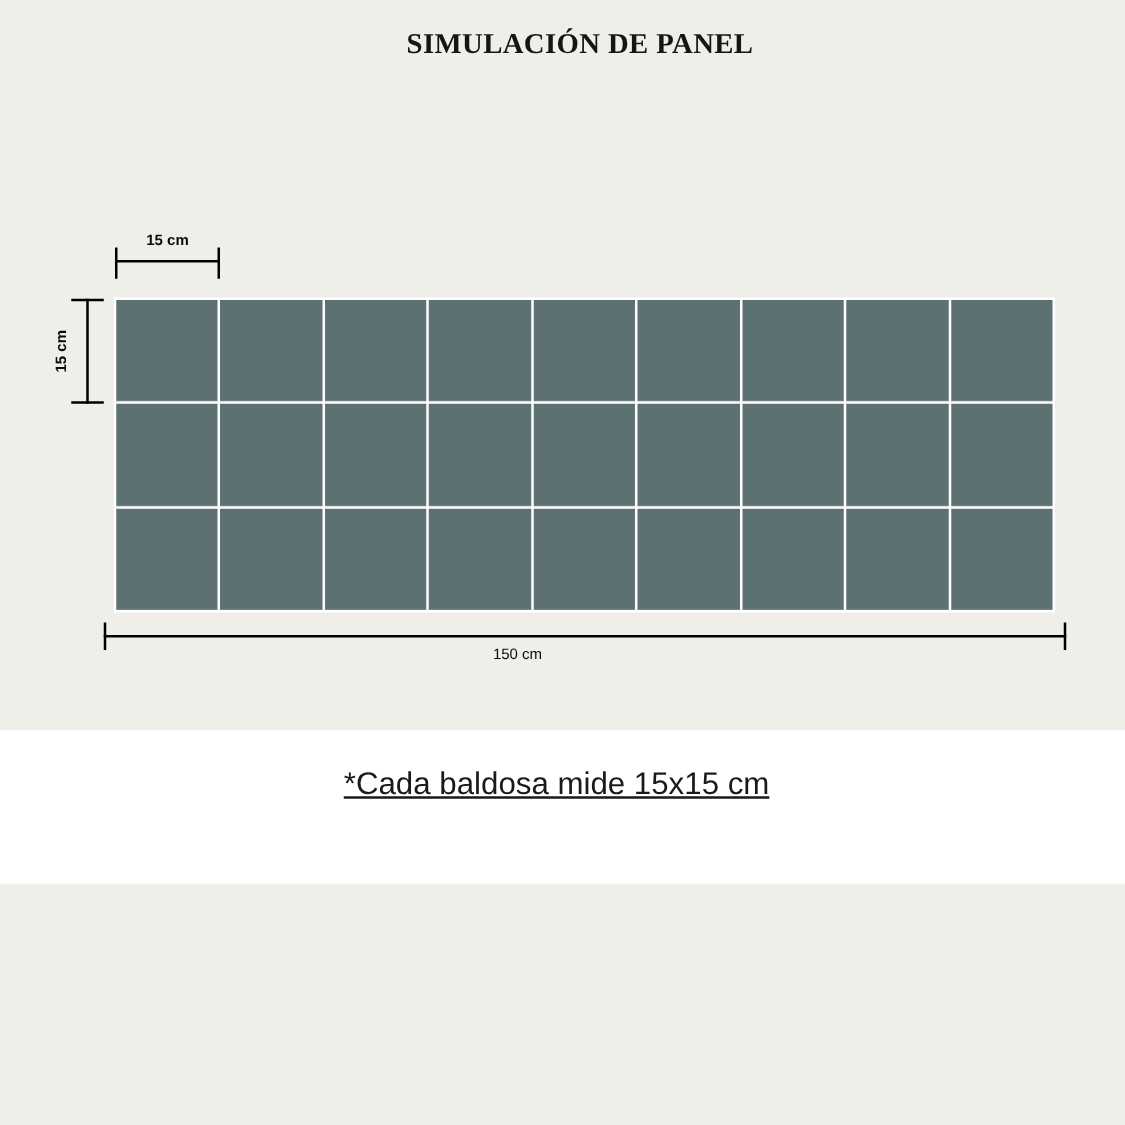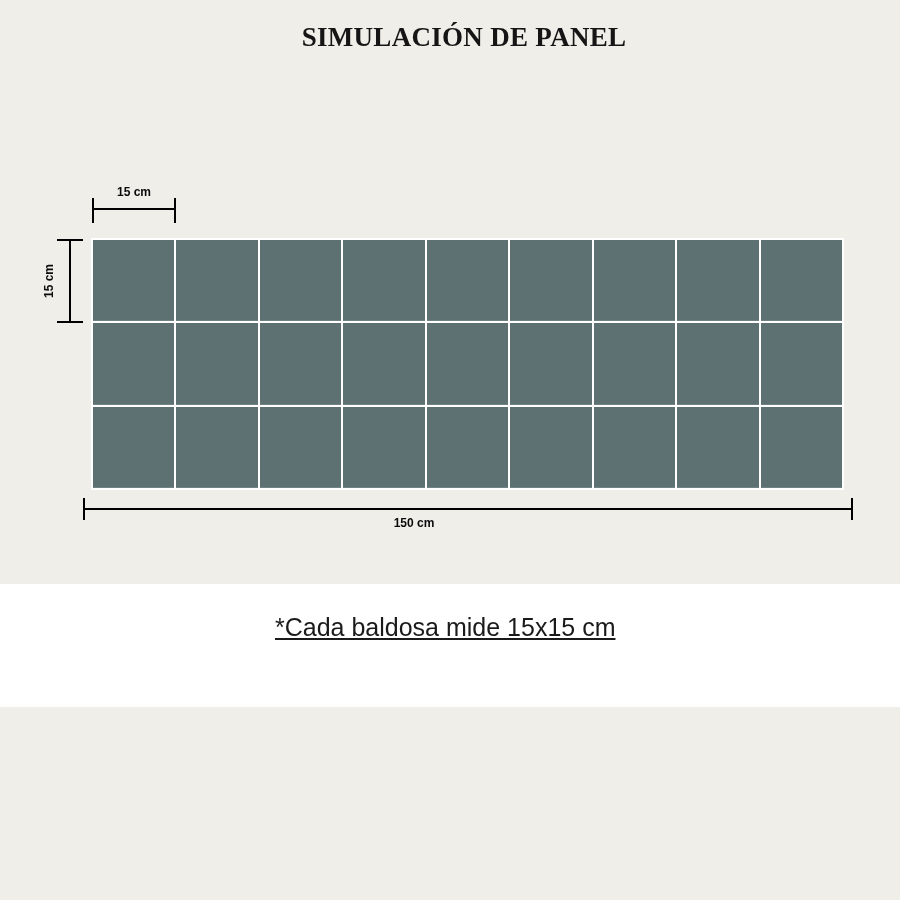--- a/index.html
+++ b/index.html
@@ -27,7 +27,7 @@
     text-align: center;
     font-family: "Liberation Serif", serif;
     font-weight: 700;
-    font-size: 27px;
+    font-size: 23px;
     letter-spacing: 0.3px;
     color: #151515;
   }

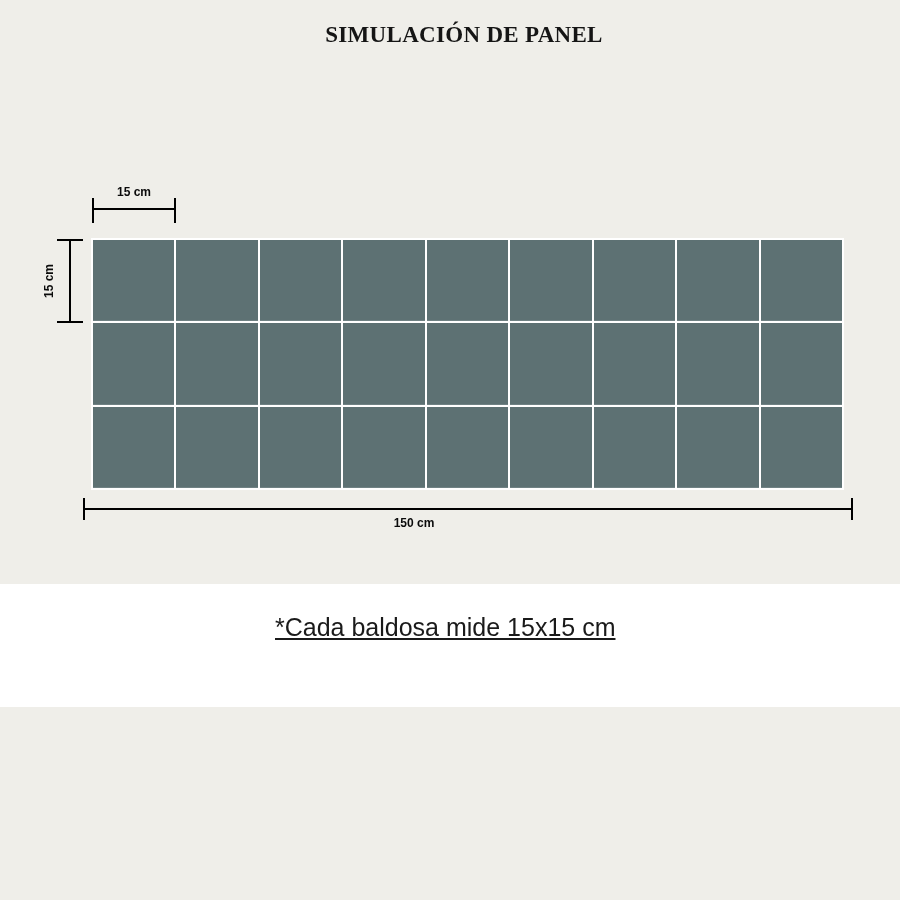--- a/index.html
+++ b/index.html
@@ -112,7 +112,7 @@
     top: 516px;
     transform: translateX(-50%);
     font-size: 12px;
-    font-weight: 700;
+    font-weight: 400;
     white-space: nowrap;
     color: #0b0b0b;
   }

